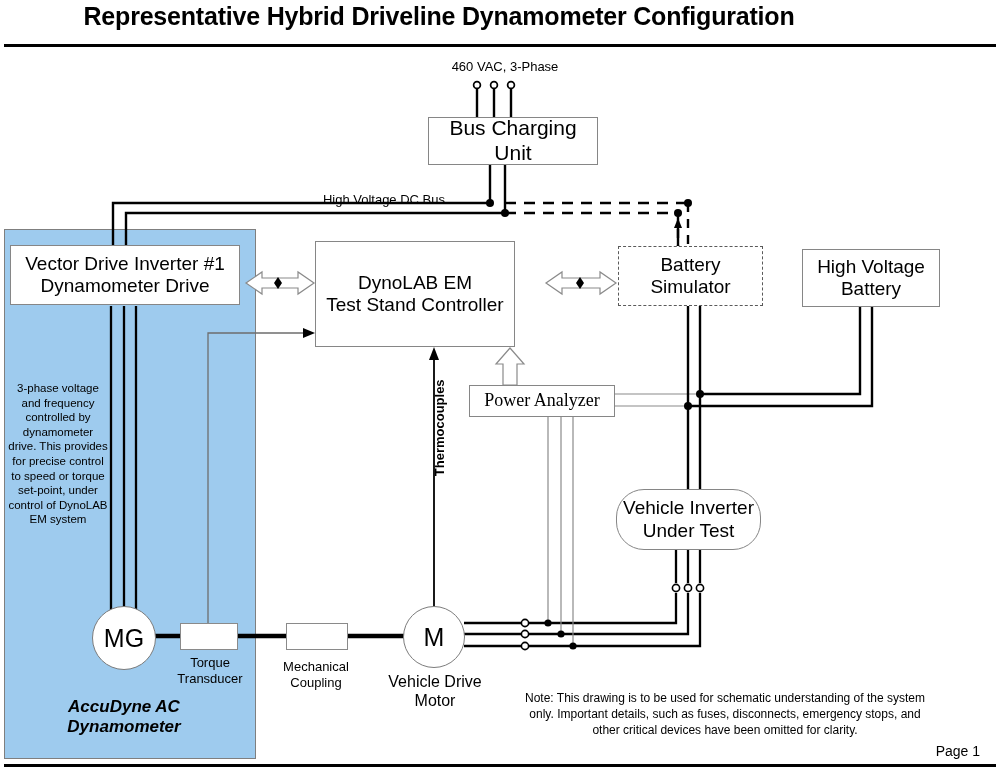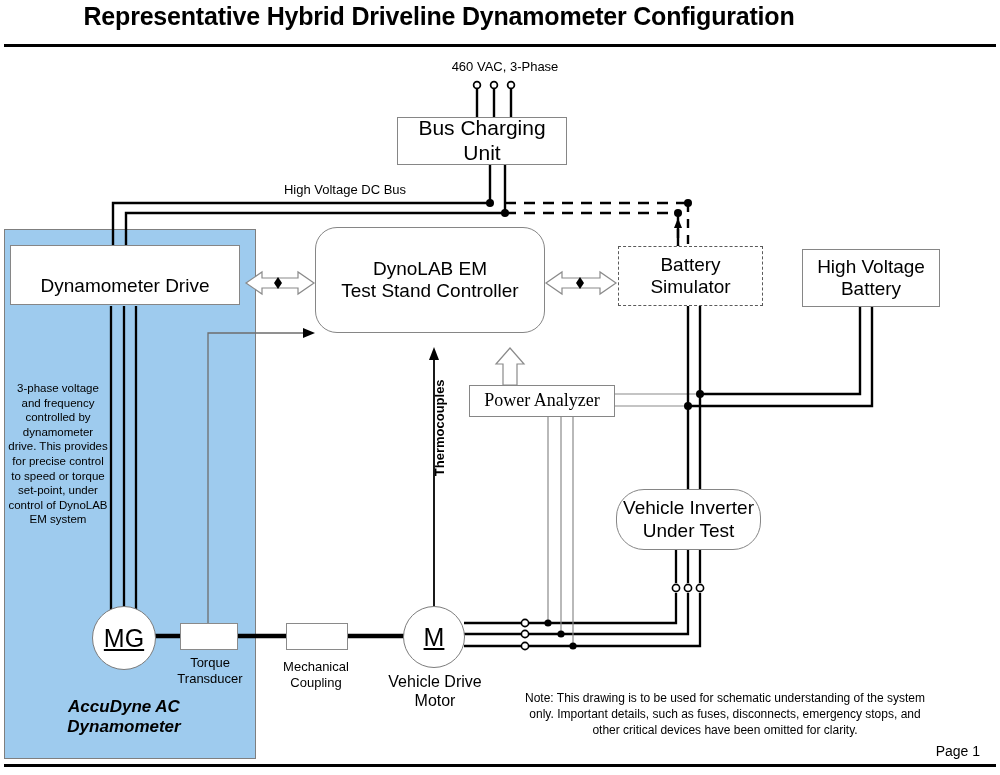--- a/index.html
+++ b/index.html
@@ -35,7 +35,7 @@
     left:8px;top:381px;width:100px;font-size:11.5px;text-align:center;line-height:1.27;
   }
 
-  #bcu{left:397px;top:117px;width:170px;height:48px;font-size:21px;}
+  #bcu{left:428px;top:117px;width:170px;height:48px;font-size:21px;}
   #ctrl{left:315px;top:227px;width:230px;height:106px;border-radius:22px;}
   #batsim{left:618px;top:246px;width:145px;height:60px;}
   #hvbat{left:802px;top:249px;width:138px;height:58px;}

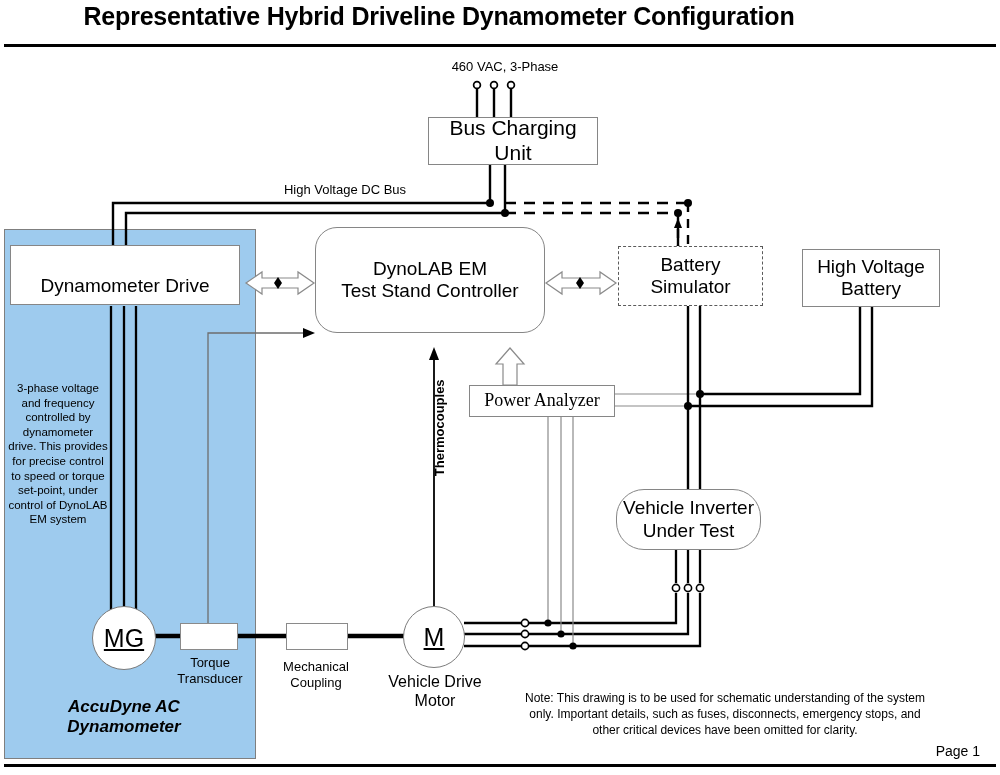--- a/index.html
+++ b/index.html
@@ -43,7 +43,7 @@
   #panalyzer{left:469px;top:385px;width:146px;height:32px;font-size:18px;font-family:Liberation Serif, serif;}
 
   #vac-label{left:375px;top:59px;width:260px;font-size:13px;}
-  #hvdc-label{left:245px;top:182px;width:200px;font-size:13px;text-align:center;}
+  #hvdc-label{left:245px;top:192px;width:200px;font-size:13px;text-align:right;}
   #torque-label{left:165px;top:655px;width:90px;font-size:13px;}
   #coupling-label{left:270px;top:659px;width:92px;font-size:13px;}
   #vdm-label{left:368px;top:672px;width:134px;font-size:16px;}

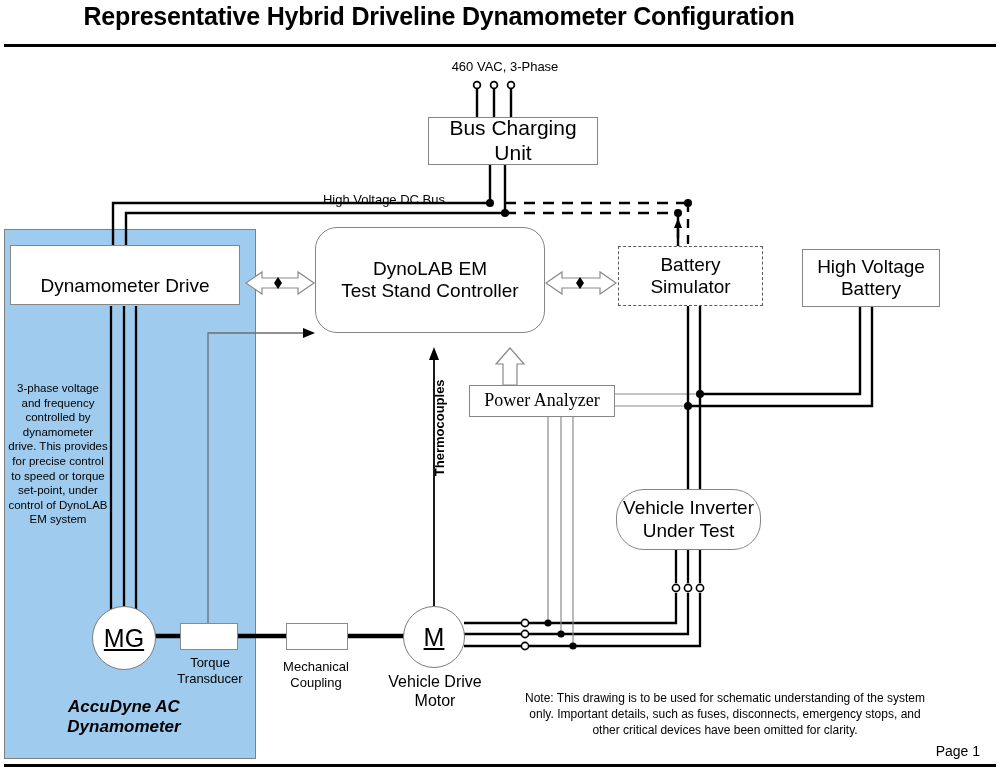--- a/index.html
+++ b/index.html
@@ -170,7 +170,7 @@
 
   <div class="box" id="inverter">
     <span>
-      <br>
+      <span>Vector Drive Inverter #1</span><br>
       <span>Dynamometer Drive</span>
     </span>
   </div>

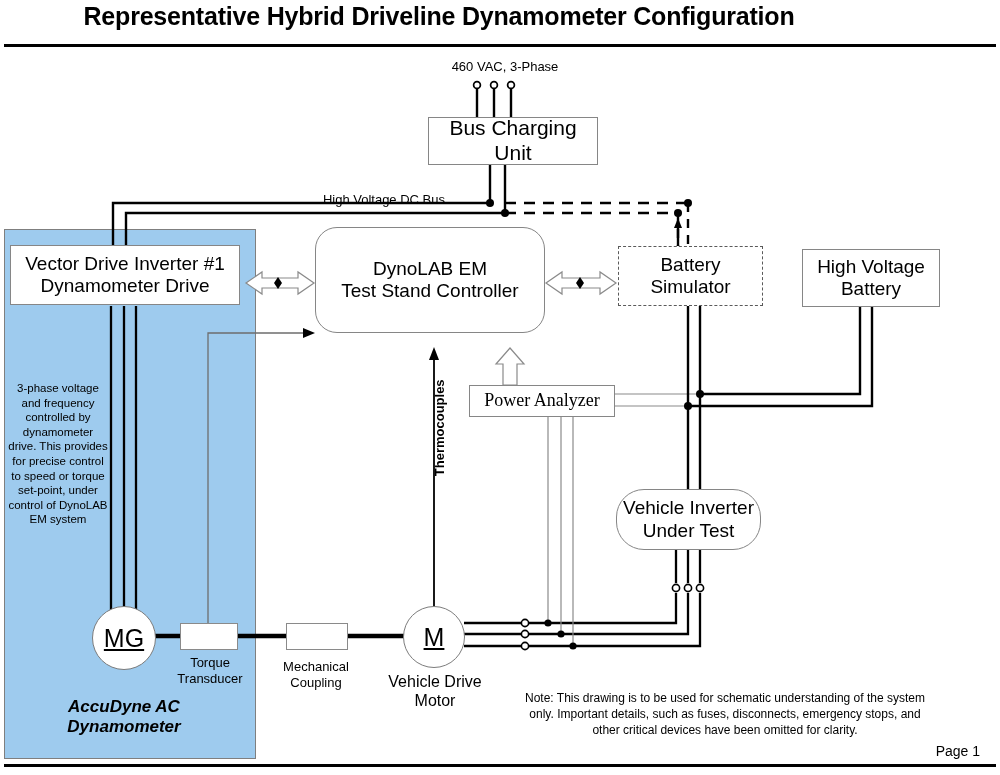--- a/index.html
+++ b/index.html
@@ -36,7 +36,7 @@
   }
 
   #bcu{left:428px;top:117px;width:170px;height:48px;font-size:21px;}
-  #ctrl{left:315px;top:227px;width:230px;height:106px;border-radius:22px;}
+  #ctrl{left:315px;top:241px;width:200px;height:106px;}
   #batsim{left:618px;top:246px;width:145px;height:60px;}
   #hvbat{left:802px;top:249px;width:138px;height:58px;}
   #vinv{left:616px;top:489px;width:145px;height:61px;border-radius:28px;}

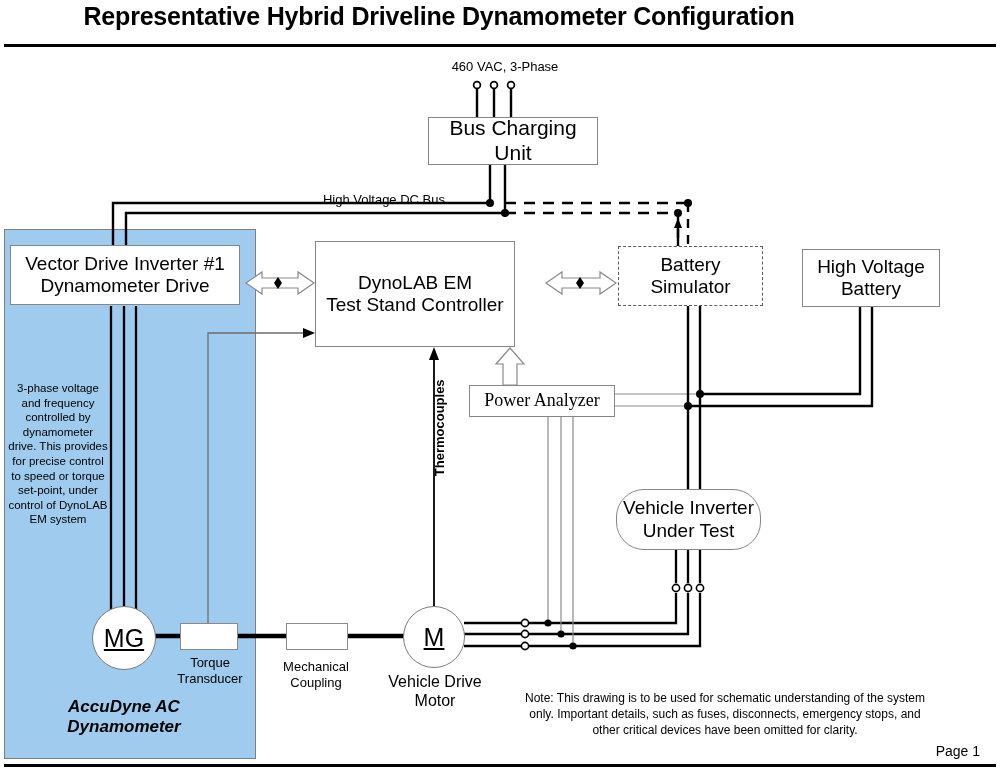--- a/index.html
+++ b/index.html
@@ -56,7 +56,7 @@
 
   .motor{
     position:absolute;border:1px solid #7c7c7c;border-radius:50%;background:#fff;
-    display:flex;align-items:center;justify-content:center;font-size:25px;text-decoration:underline;
+    display:flex;align-items:center;justify-content:center;font-size:25px;
   }
   #mg{left:92px;top:606px;width:62px;height:62px;}
   #m{left:403px;top:606px;width:60px;height:60px;}

